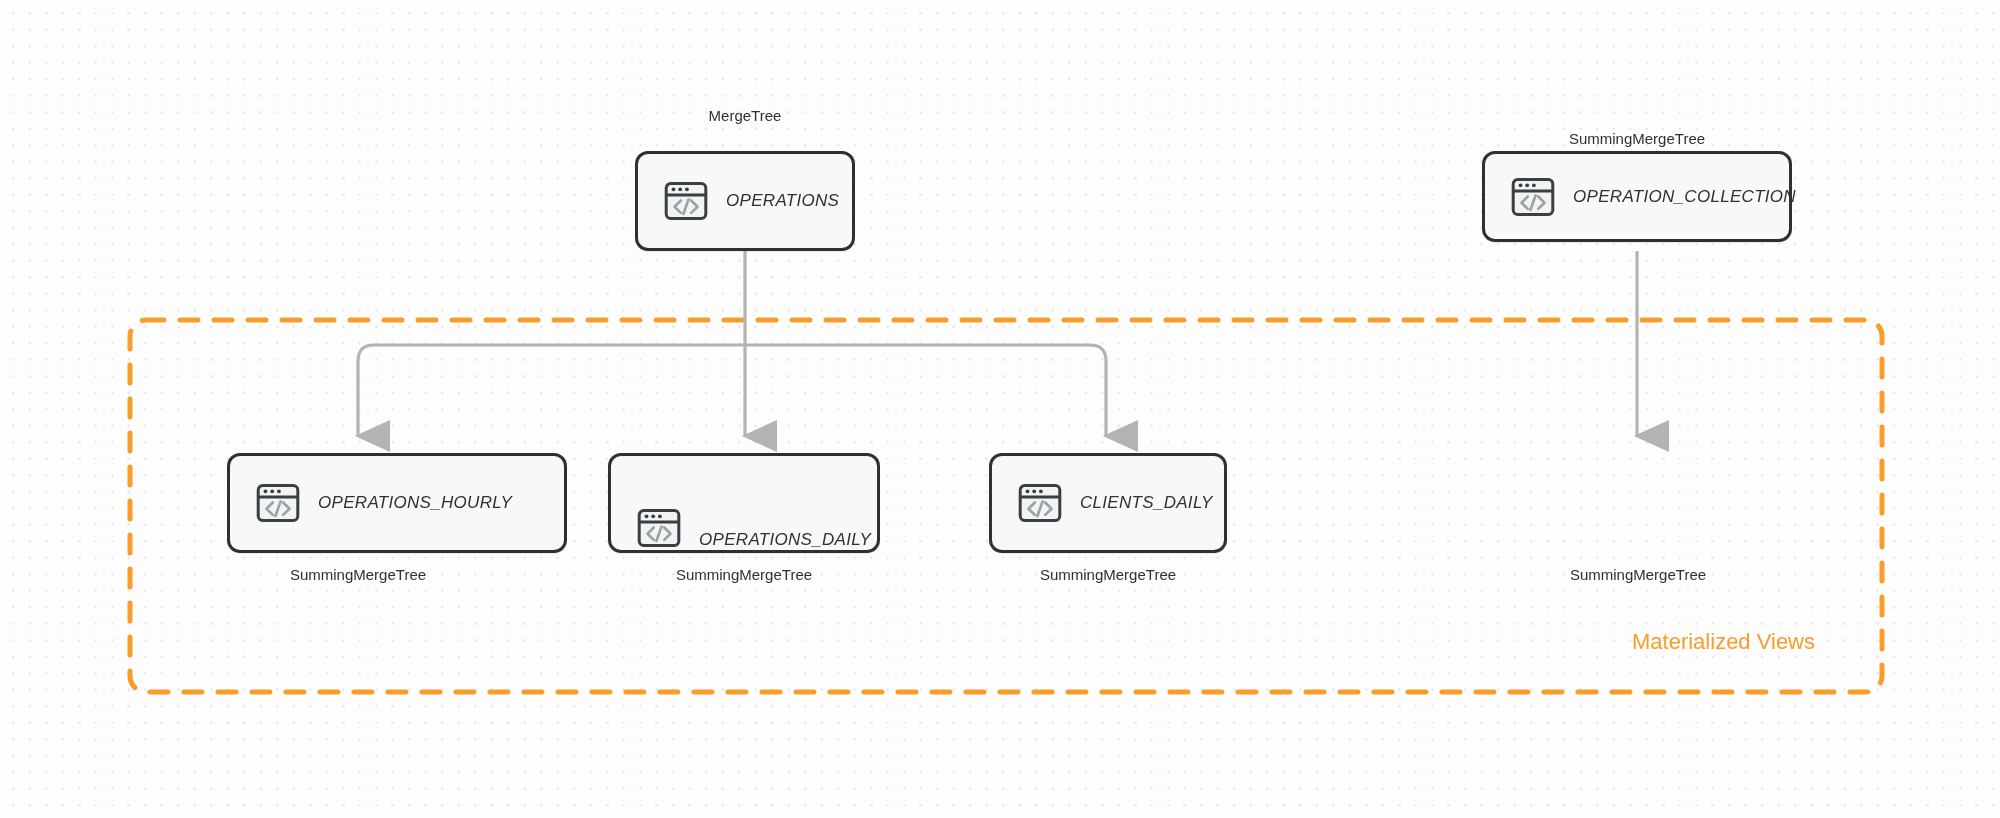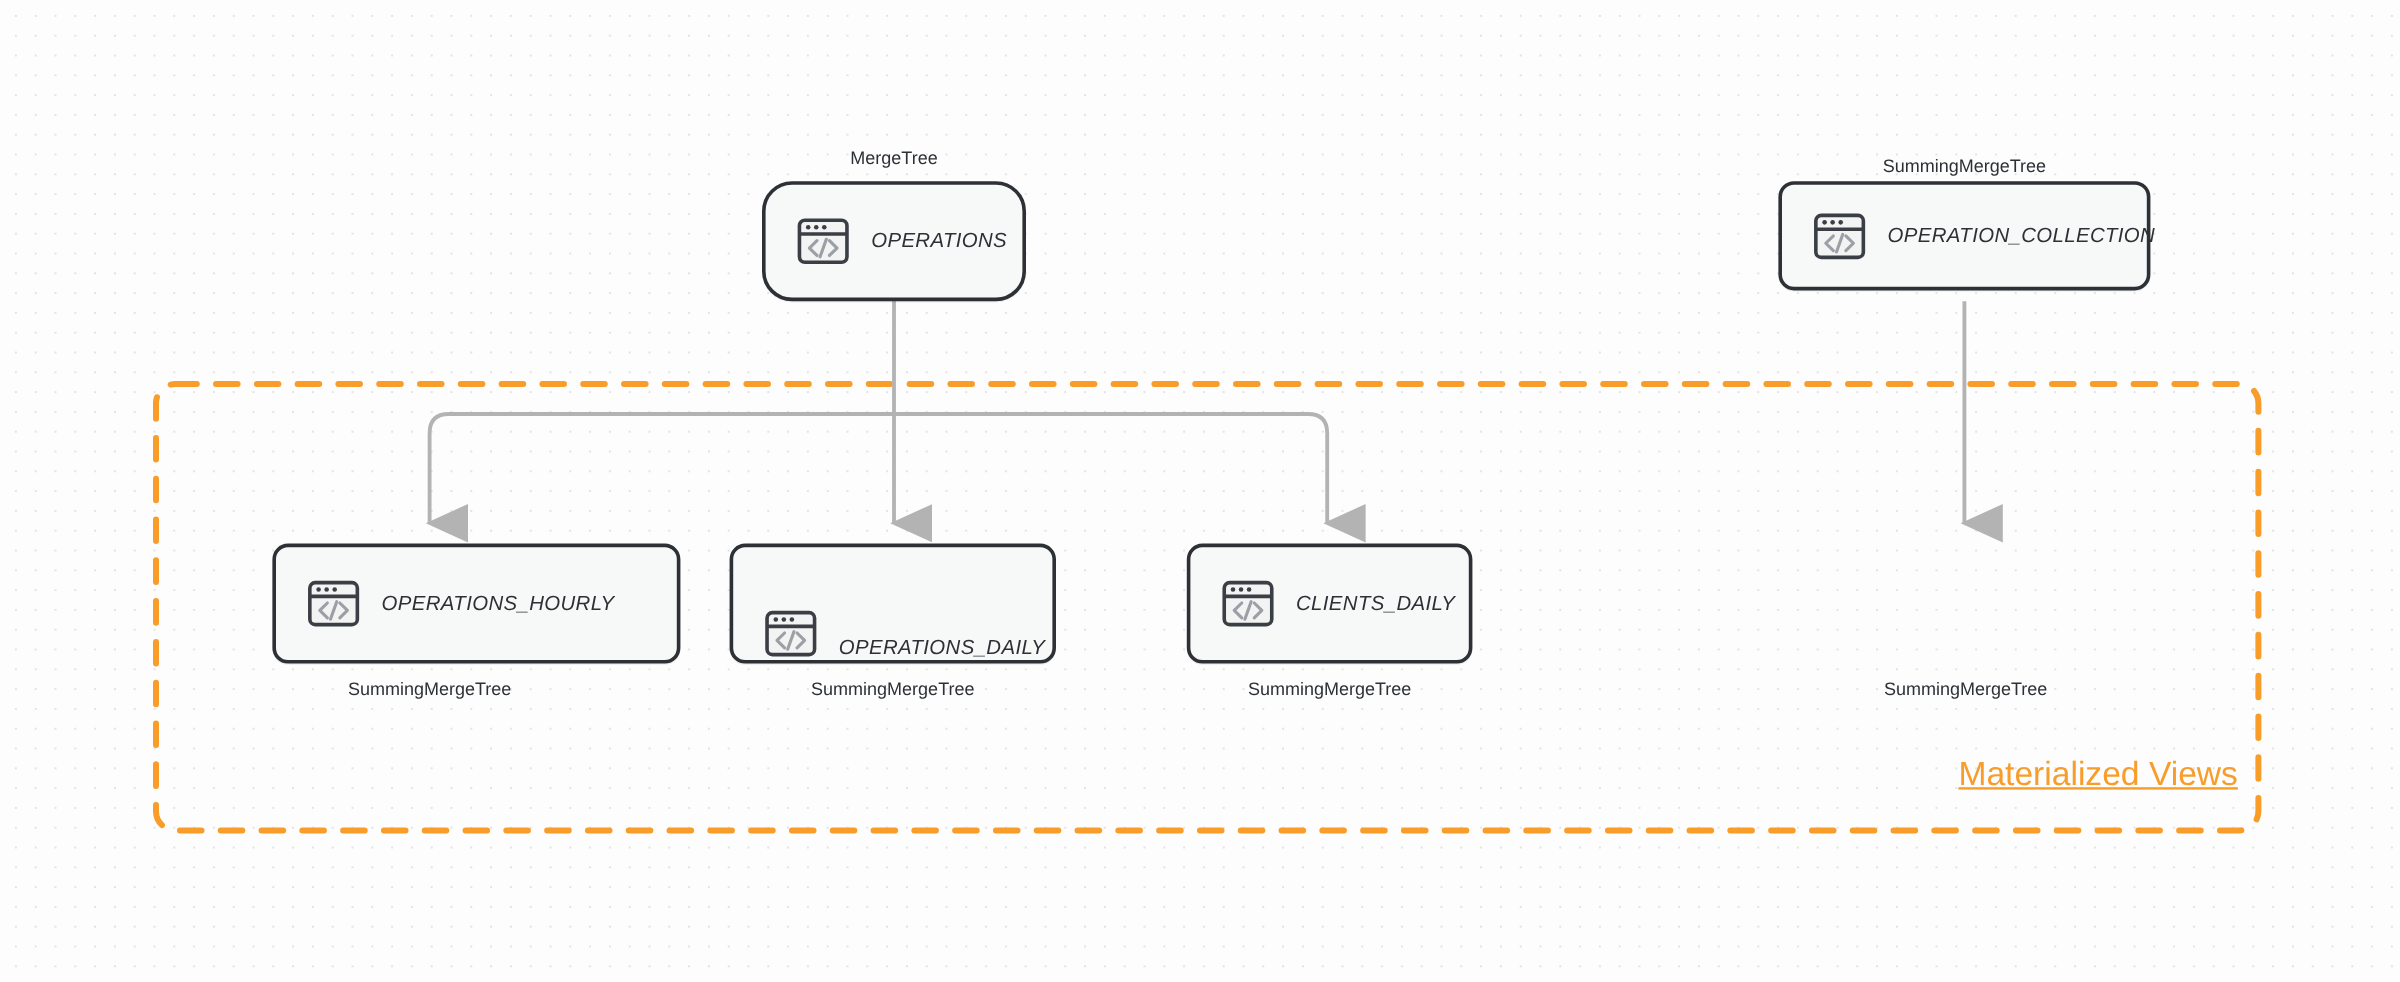--- a/index.html
+++ b/index.html
@@ -100,7 +100,7 @@
     <path d="M 1637 251 L 1637 436" fill="none" stroke="#b3b3b3" stroke-width="3.2" stroke-linecap="butt" marker-end="url(#arrow)"></path>
   </svg>
 
-  <div class="engine-label" style="left:645px; top:125px; width:200px;">MergeTree</div>
+  <div class="engine-label" style="left:645px; top:108px; width:200px;">MergeTree</div>
 
   <div class="node" style="left:635px; top:151px; width:220px; height:100px;border-radius:25px;">
     <span class="icon-wrap">

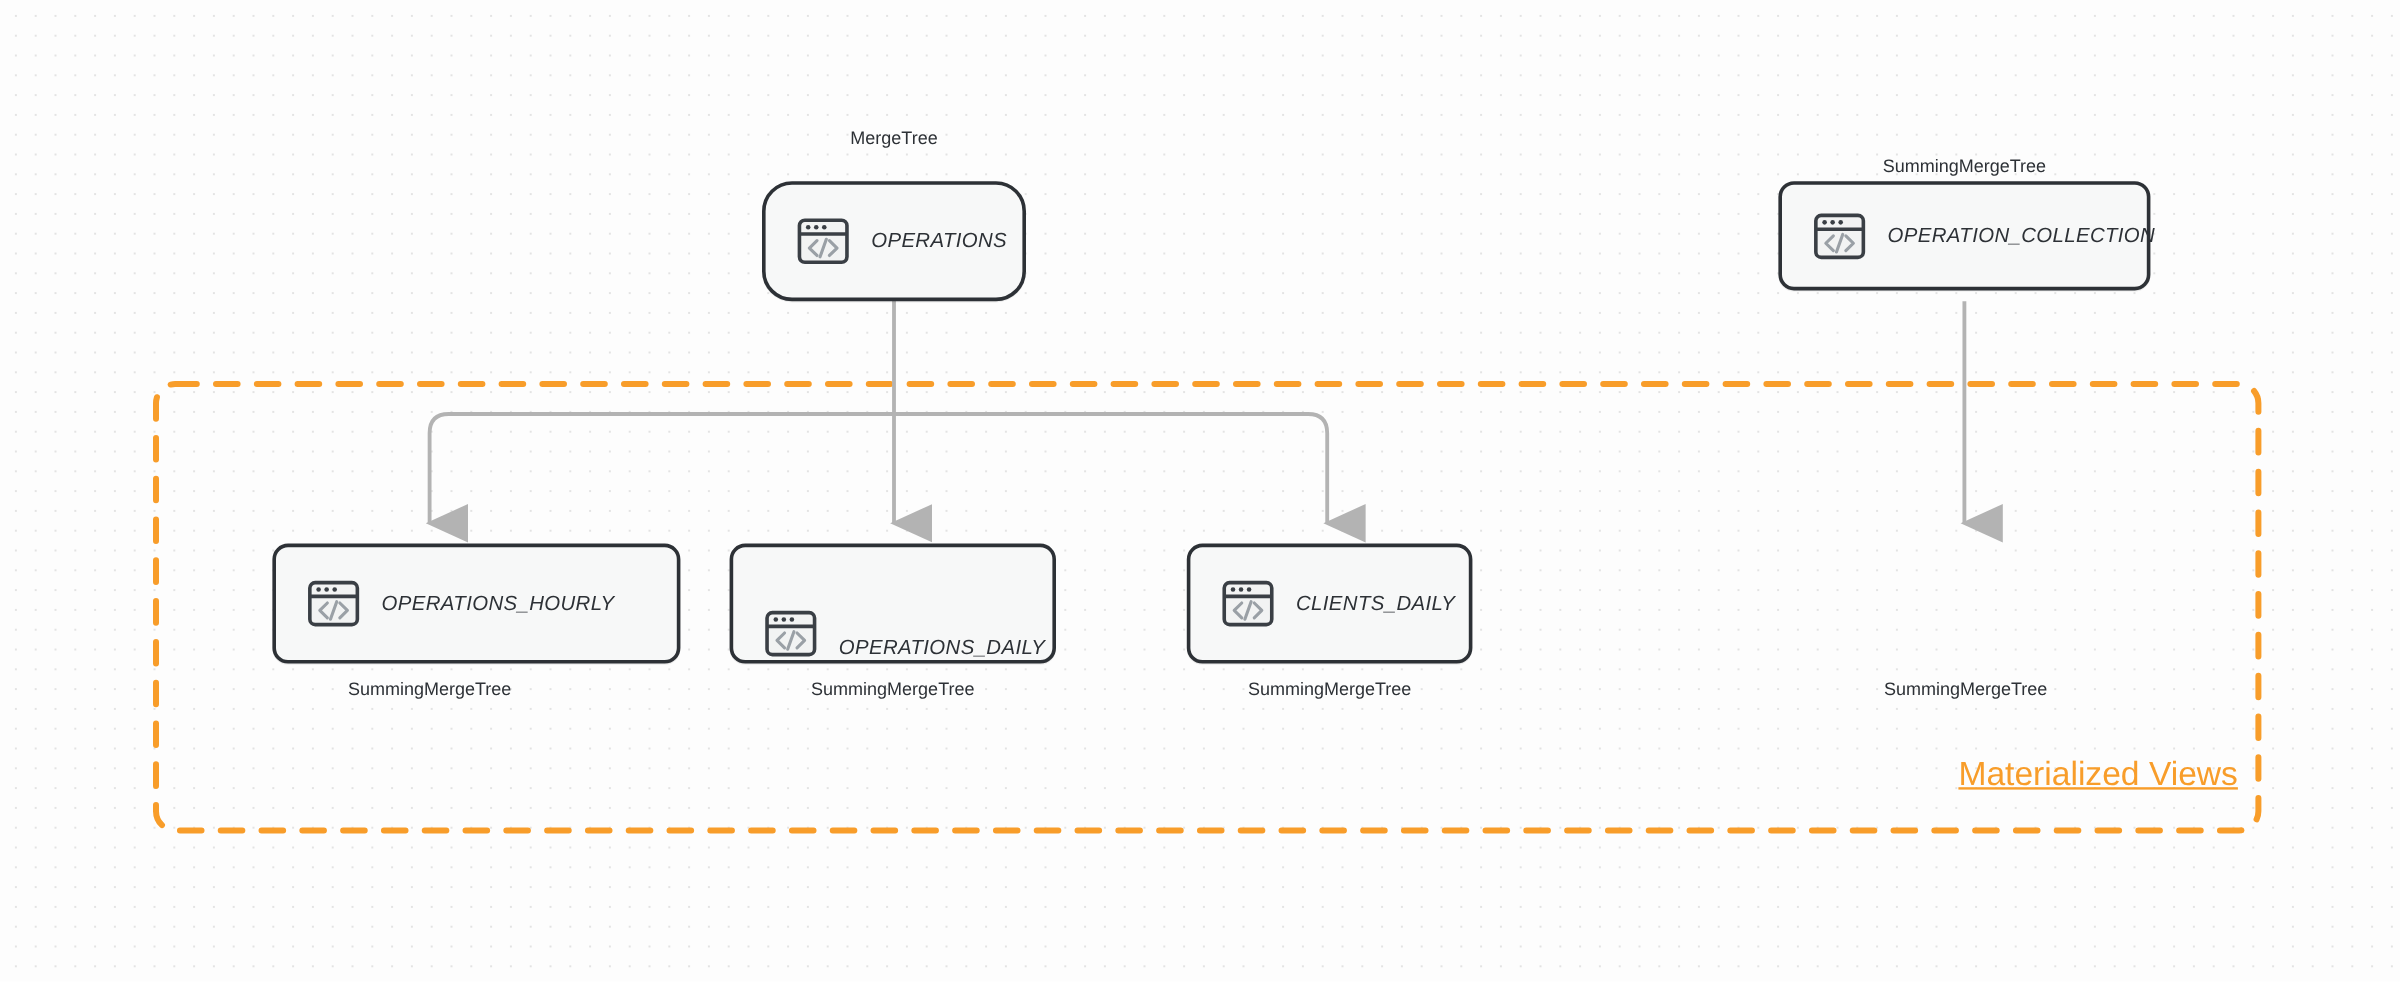--- a/index.html
+++ b/index.html
@@ -102,7 +102,7 @@
 
   <div class="engine-label" style="left:645px; top:108px; width:200px;">MergeTree</div>
 
-  <div class="node" style="left:635px; top:151px; width:220px; height:100px;border-radius:25px;">
+  <div class="node" style="left:635px; top:151px; width:220px; height:100px;">
     <span class="icon-wrap">
       <svg width="44" height="44" viewBox="0 0 44 44" xmlns="http://www.w3.org/2000/svg">
         <rect x="2.2" y="4.5" width="39.6" height="35" rx="4.5" ry="4.5" fill="#f2f3f3" stroke="#3a3f45" stroke-width="3"></rect>

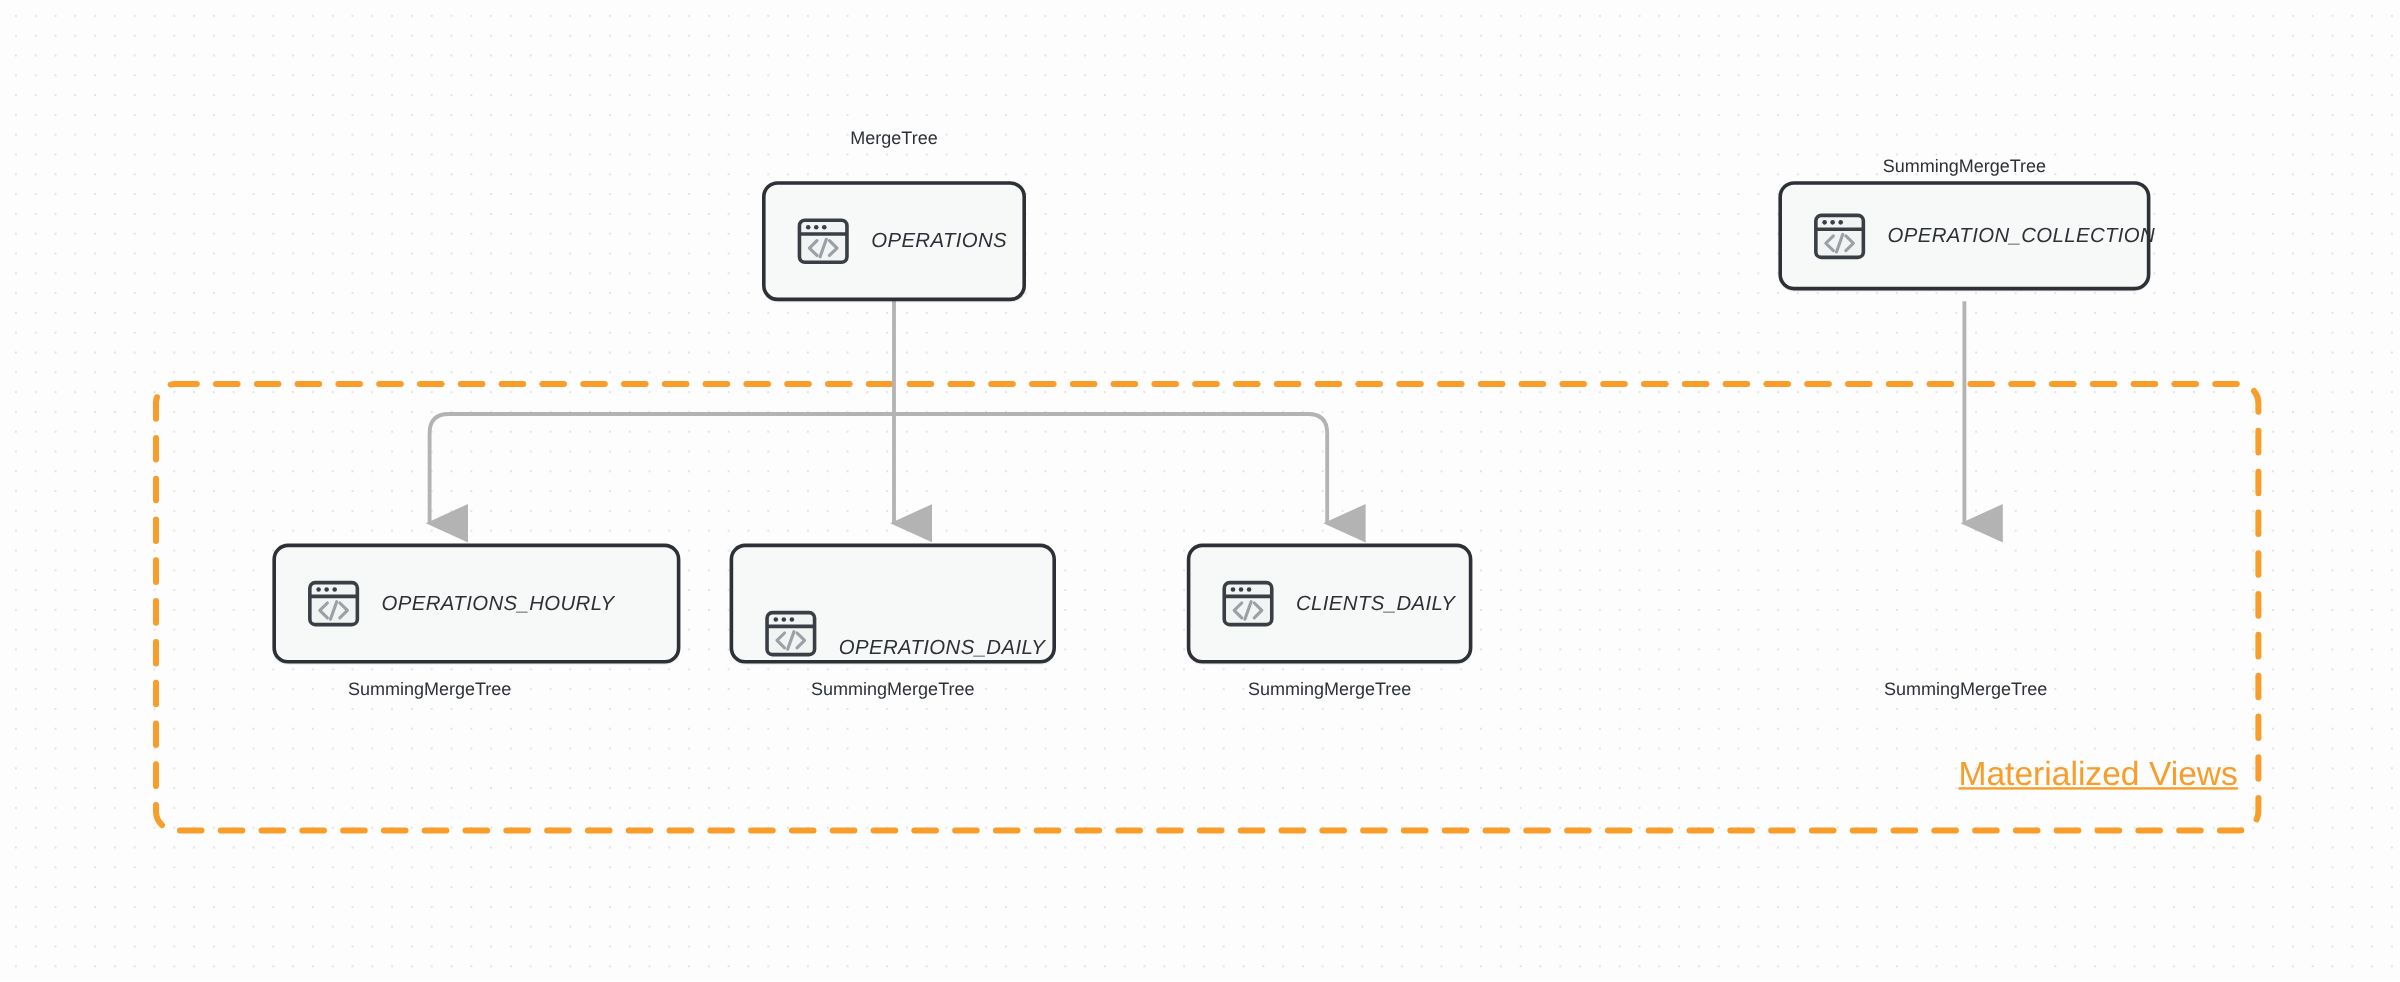--- a/index.html
+++ b/index.html
@@ -68,11 +68,10 @@
   
   #group-caption {
     position: absolute;
-    font-size: 28px;
+    font-size: 22px;
     color: #f89d2a;
     white-space: nowrap;
     line-height: 1;
-    text-decoration: underline;
   }
 </style>
 </head>

